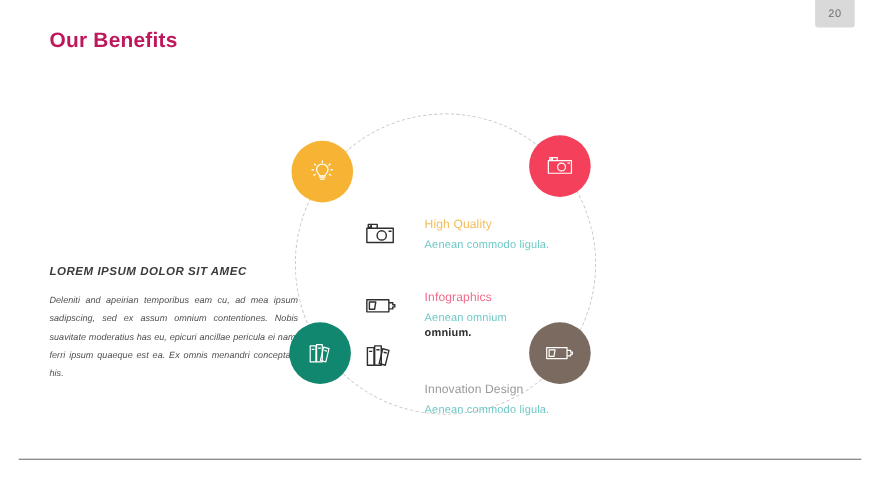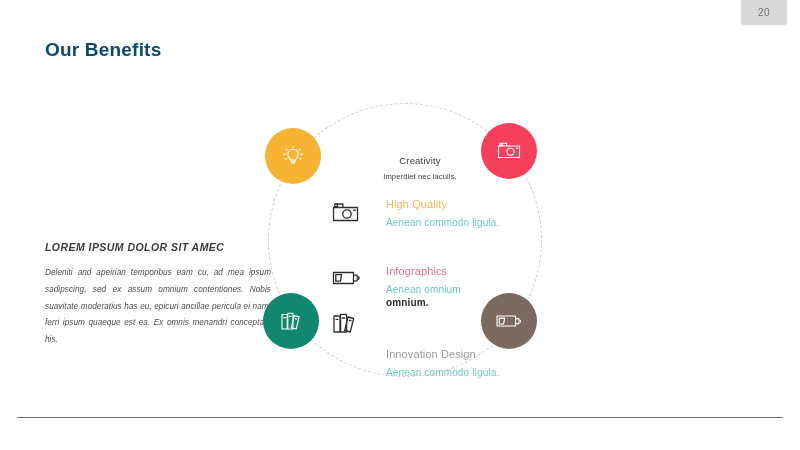--- a/index.html
+++ b/index.html
@@ -23,7 +23,7 @@
     position: absolute;
     top: 0;
     left: 741px;
-    width: 46px;
+    width: 36px;
     height: 25px;
     background: #d9d9d9;
     border-radius: 0 0 3px 3px;

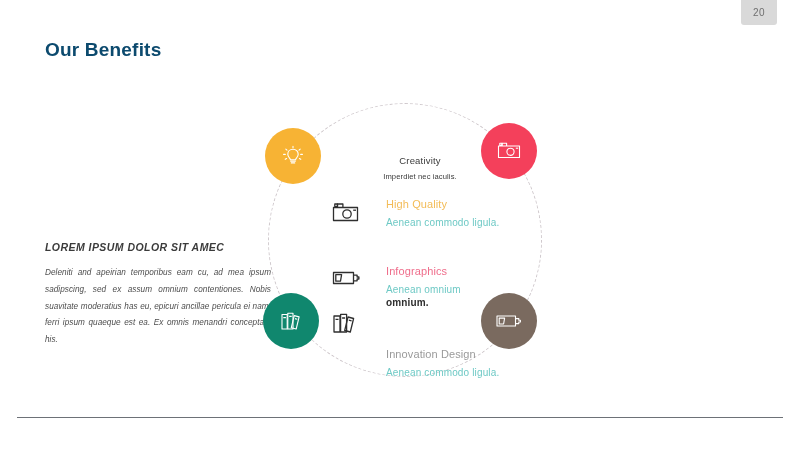--- a/index.html
+++ b/index.html
@@ -42,9 +42,8 @@
     top: 27px;
     font-size: 19px;
     font-weight: bold;
-    color: #0c4a6e;
+    color: #be185d;
     letter-spacing: .2px;
-    margin-top: 12px;
   }
 
   

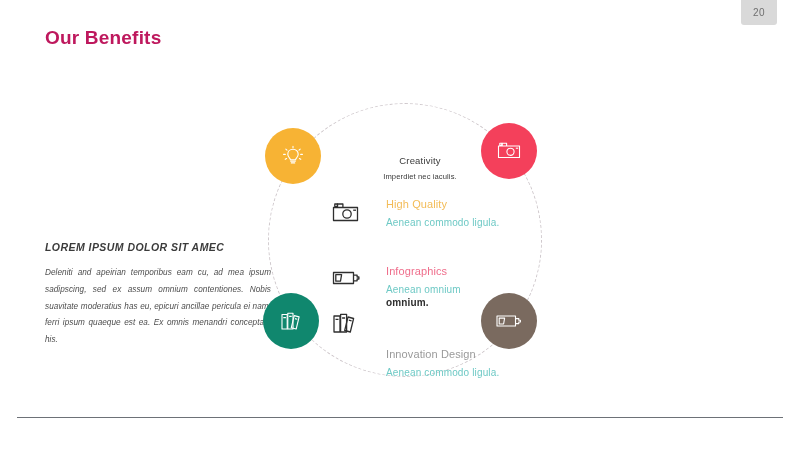--- a/index.html
+++ b/index.html
@@ -239,10 +239,6 @@
       </span>
     </div>
 
-    <div class="center-head">
-      <div class="ch-title">Creativity</div>
-      <div class="ch-sub">Imperdiet nec iaculis.</div>
-    </div>
 
     <div class="features">
 

